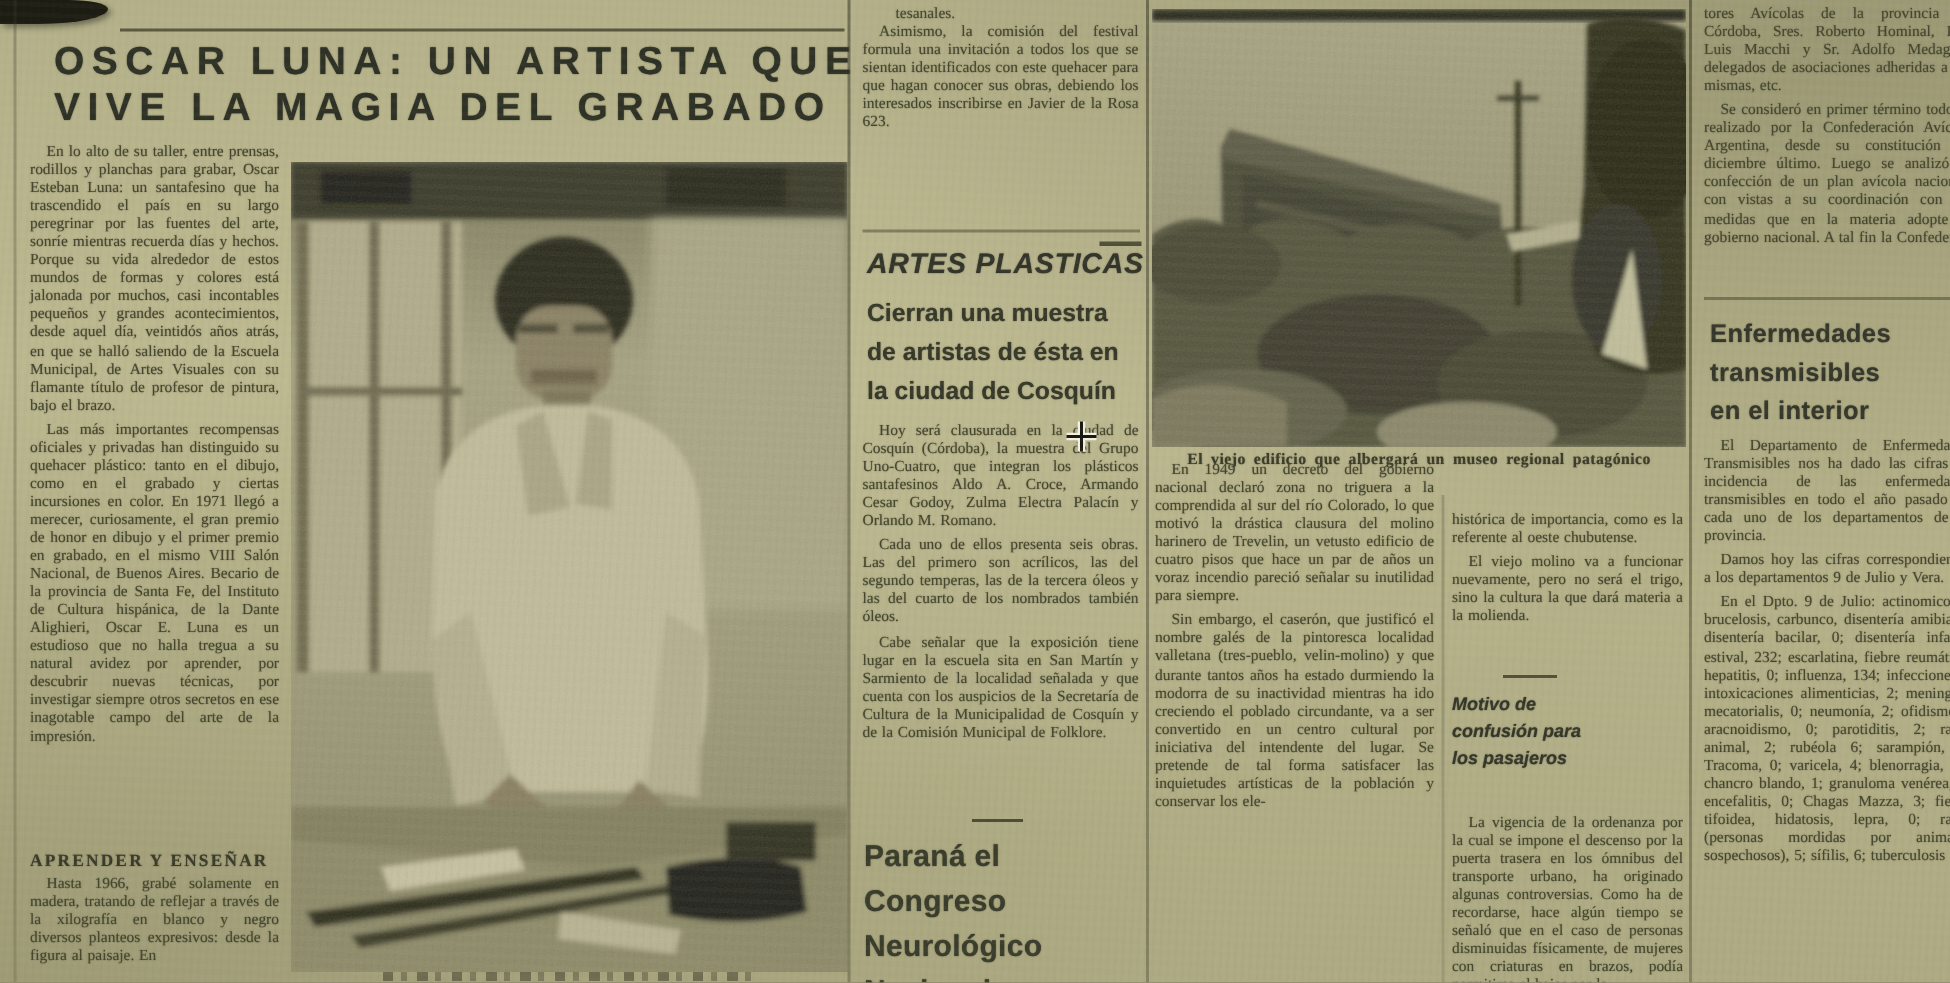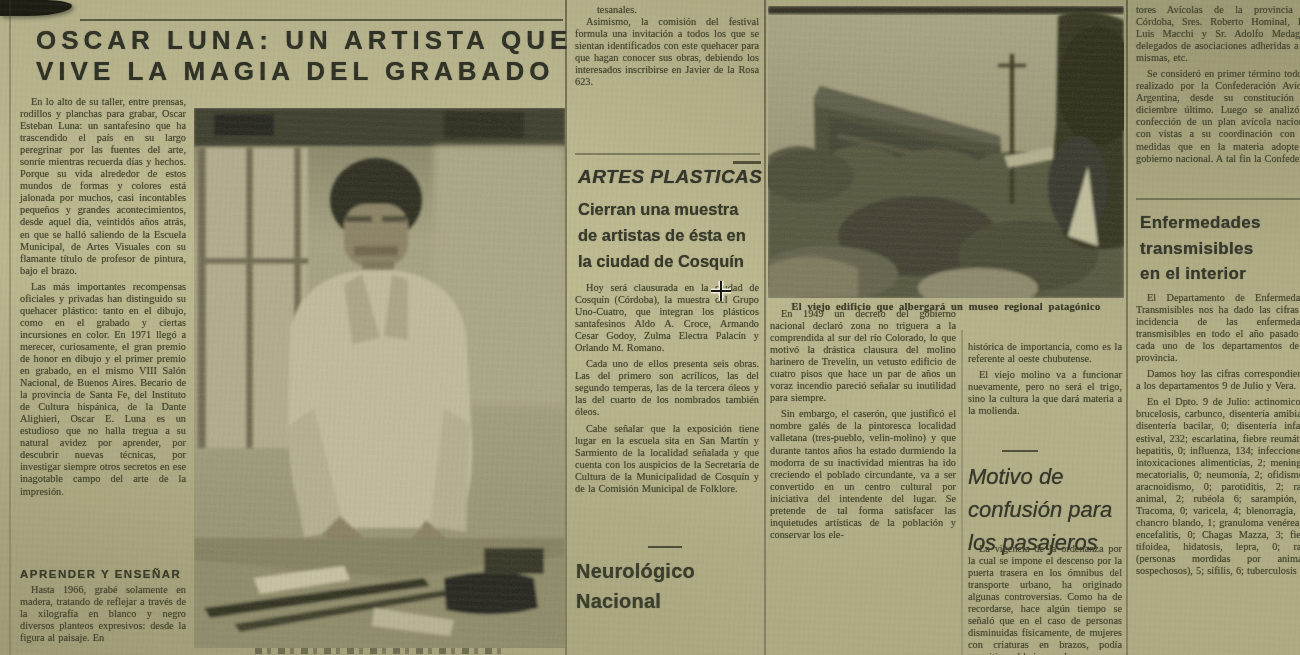--- a/index.html
+++ b/index.html
@@ -50,8 +50,8 @@
     line-height:1.5;color:#3a3c2c;letter-spacing:.2px;text-shadow:0 0 1px rgba(58,60,44,.8);
   }
   .motivo{
-    font-family:"Liberation Sans",sans-serif;font-style:italic;font-weight:400;
-    font-size:22px;line-height:1.5;color:#34362a;text-shadow:0 0 1px rgba(52,54,42,.8);
+    font-family:"Liberation Sans",sans-serif;font-style:italic;font-weight:700;
+    font-size:12px;line-height:1.5;color:#34362a;text-shadow:0 0 1px rgba(52,54,42,.8);
   }
   .enferm{
     font-family:"Liberation Sans",sans-serif;font-weight:700;font-size:17px;

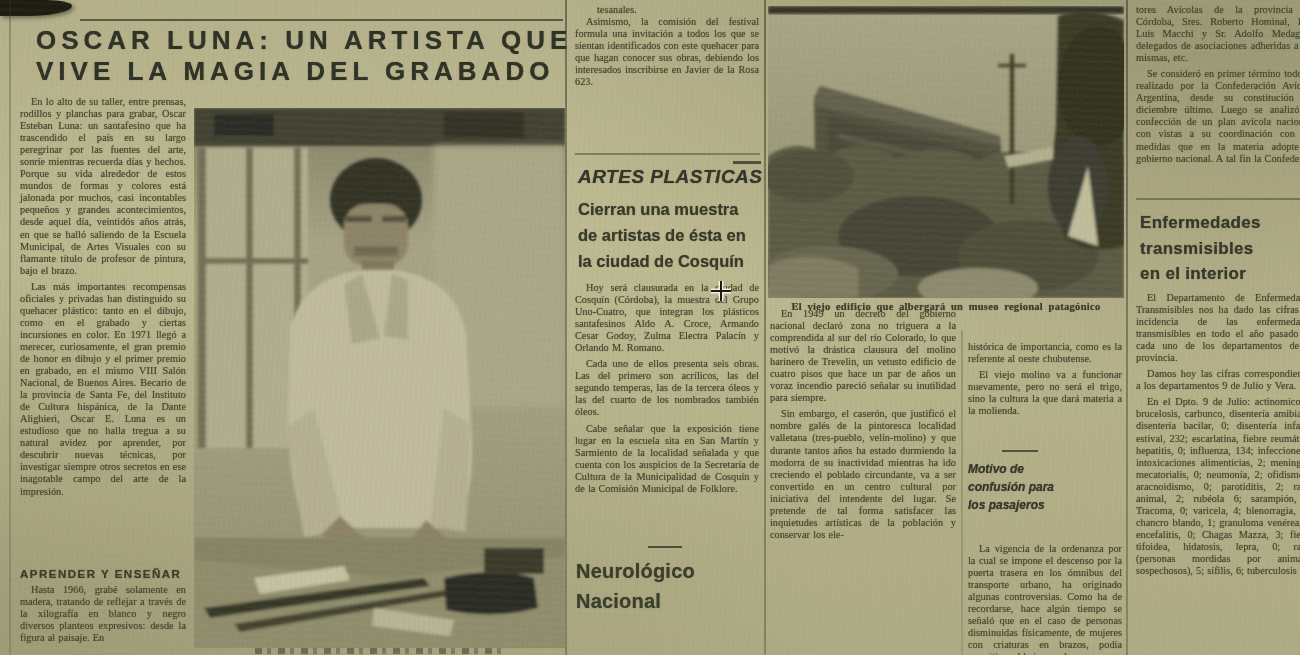--- a/index.html
+++ b/index.html
@@ -34,7 +34,7 @@
     text-shadow:0 0 1px rgba(46,49,37,.8);white-space:nowrap;
   }
   .sub-serif{
-    font-family:Liberation Sans, sans-serif;font-weight:700;font-size:11.5px;
+    font-family:Liberation Serif, serif;font-weight:700;font-size:11.5px;
     letter-spacing:1.5px;color:#3a3b29;text-shadow:0 0 1px rgba(58,59,41,.7);
   }
   .artes{

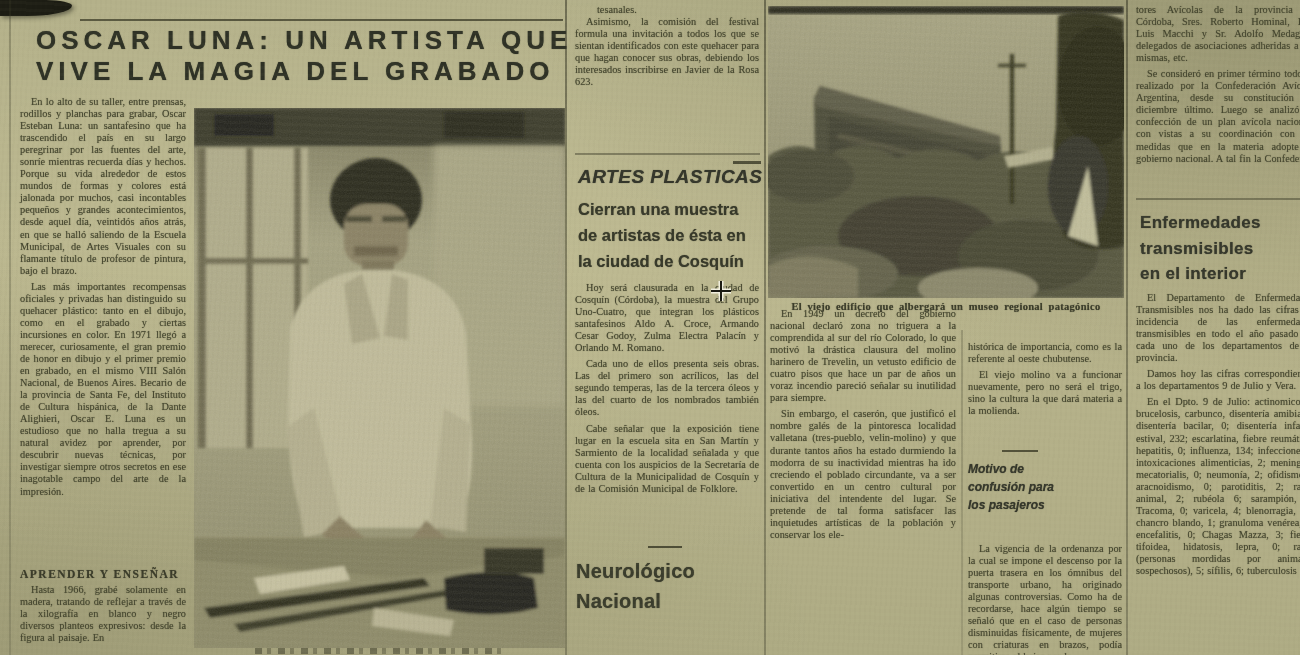--- a/index.html
+++ b/index.html
@@ -187,6 +187,7 @@
   </div>
   <div class="dash" style="left:648px;top:546px;width:34px;height:2px;"></div>
   <div class="abs abril" style="left:576px;top:556px;width:188px;">
+    <div>Paraná el Congreso</div>
     <div>Neurológico Nacional</div>
   </div>
 

